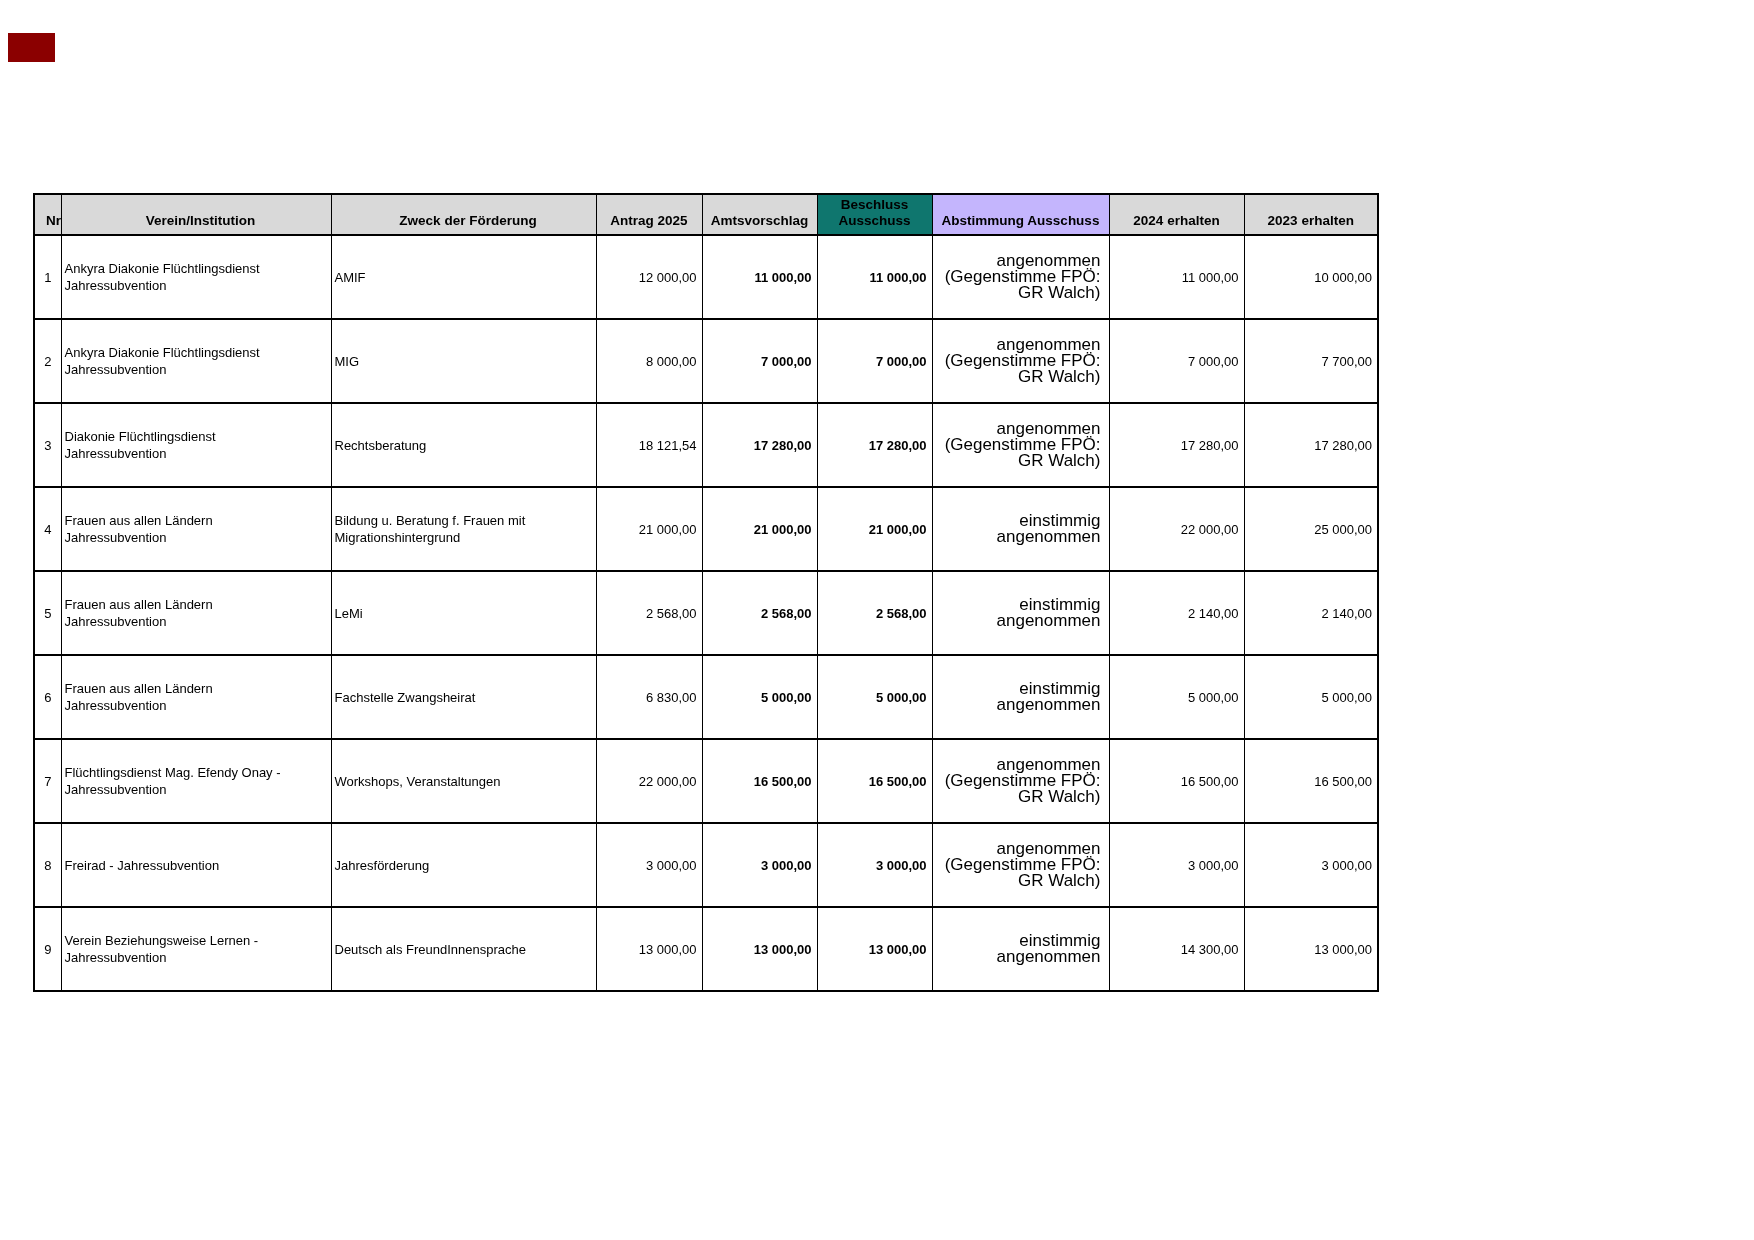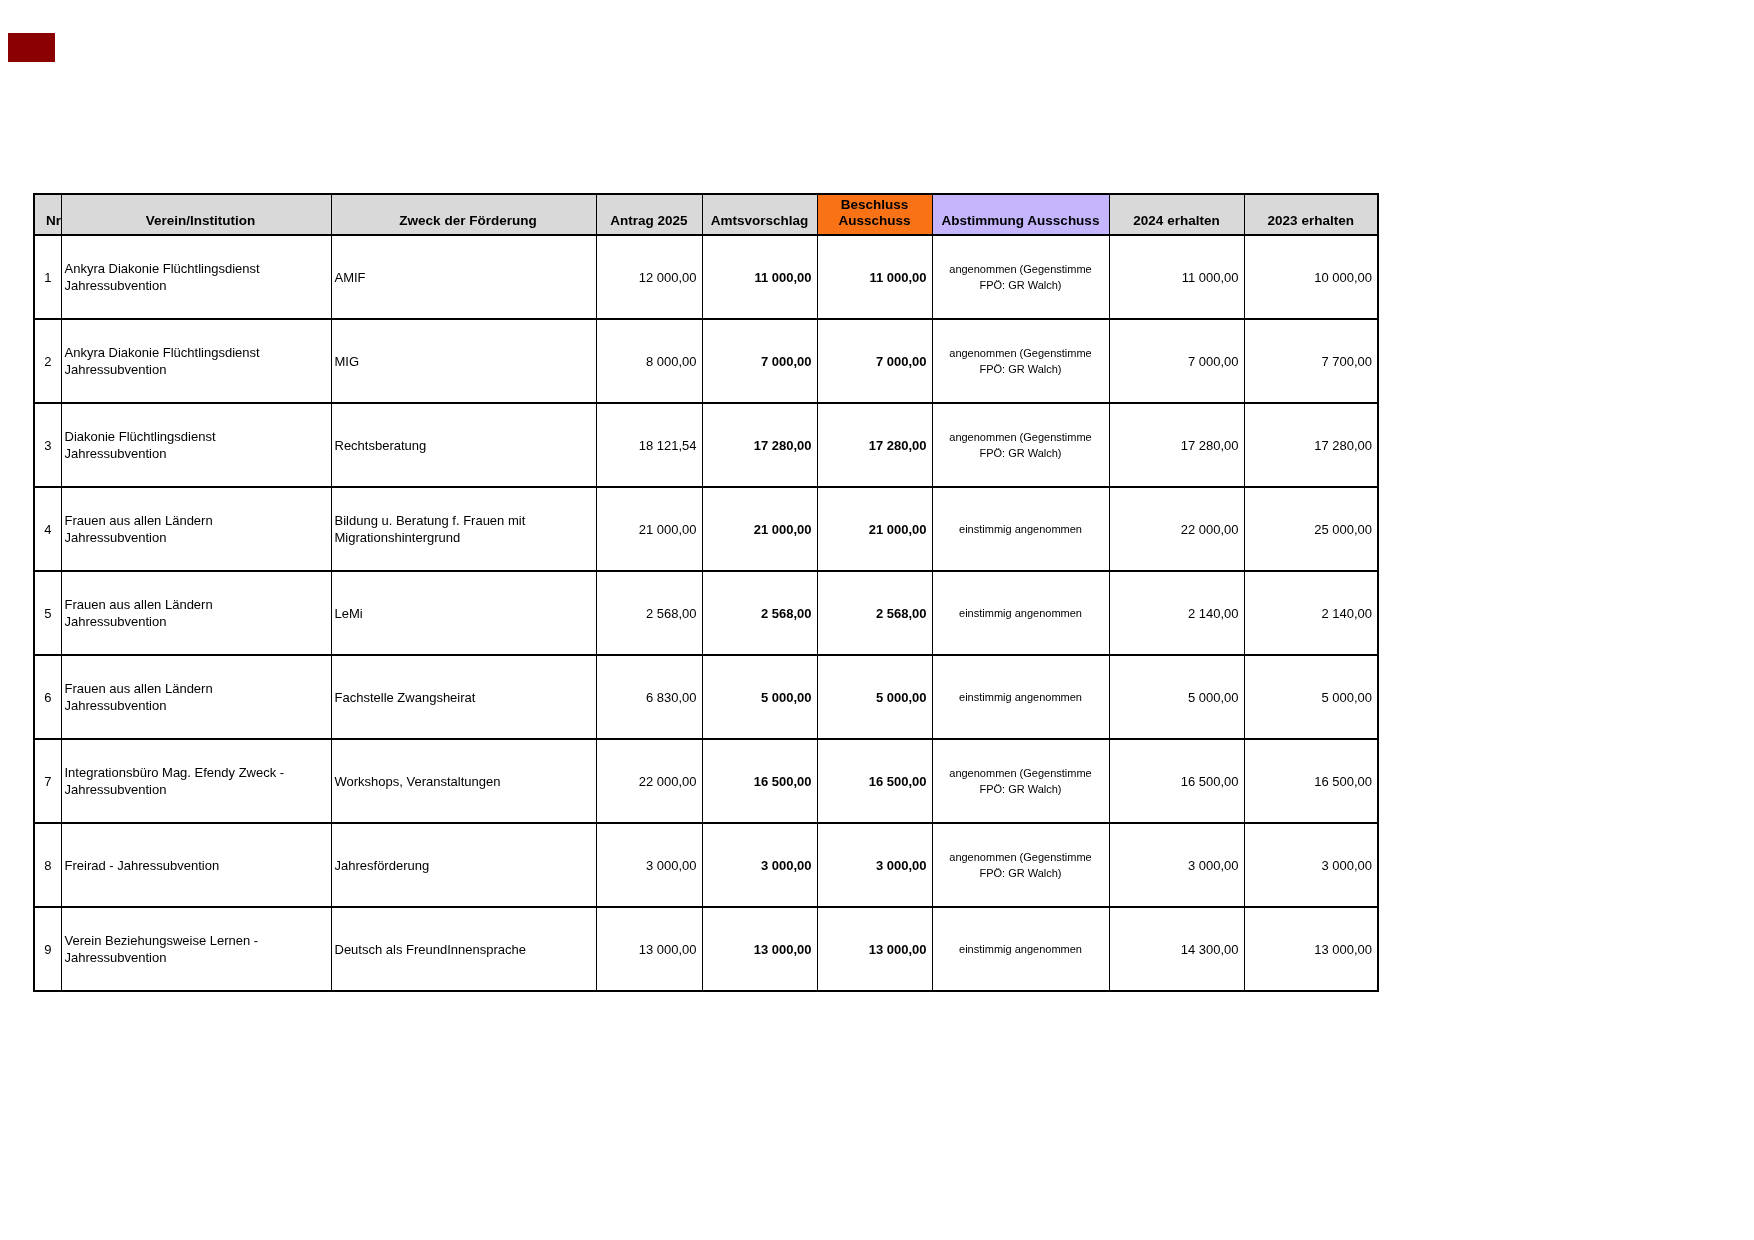--- a/index.html
+++ b/index.html
@@ -105,7 +105,7 @@
         <th class="h-left" style="background: rgb(217, 217, 217);">Zweck der Förderung</th>
         <th style="background: rgb(217, 217, 217); margin-top: 20px;">Antrag 2025</th>
         <th style="background: rgb(217, 217, 217);">Amtsvorschlag</th>
-        <th style="background: #f97316;">Beschluss Ausschuss</th>
+        <th style="background: #0f766e;">Beschluss Ausschuss</th>
         <th style="background: #c4b5fd;">Abstimmung Ausschuss</th>
         <th style="background: rgb(217, 217, 217);">2024 erhalten</th>
         <th style="background: rgb(217, 217, 217);">2023 erhalten</th>

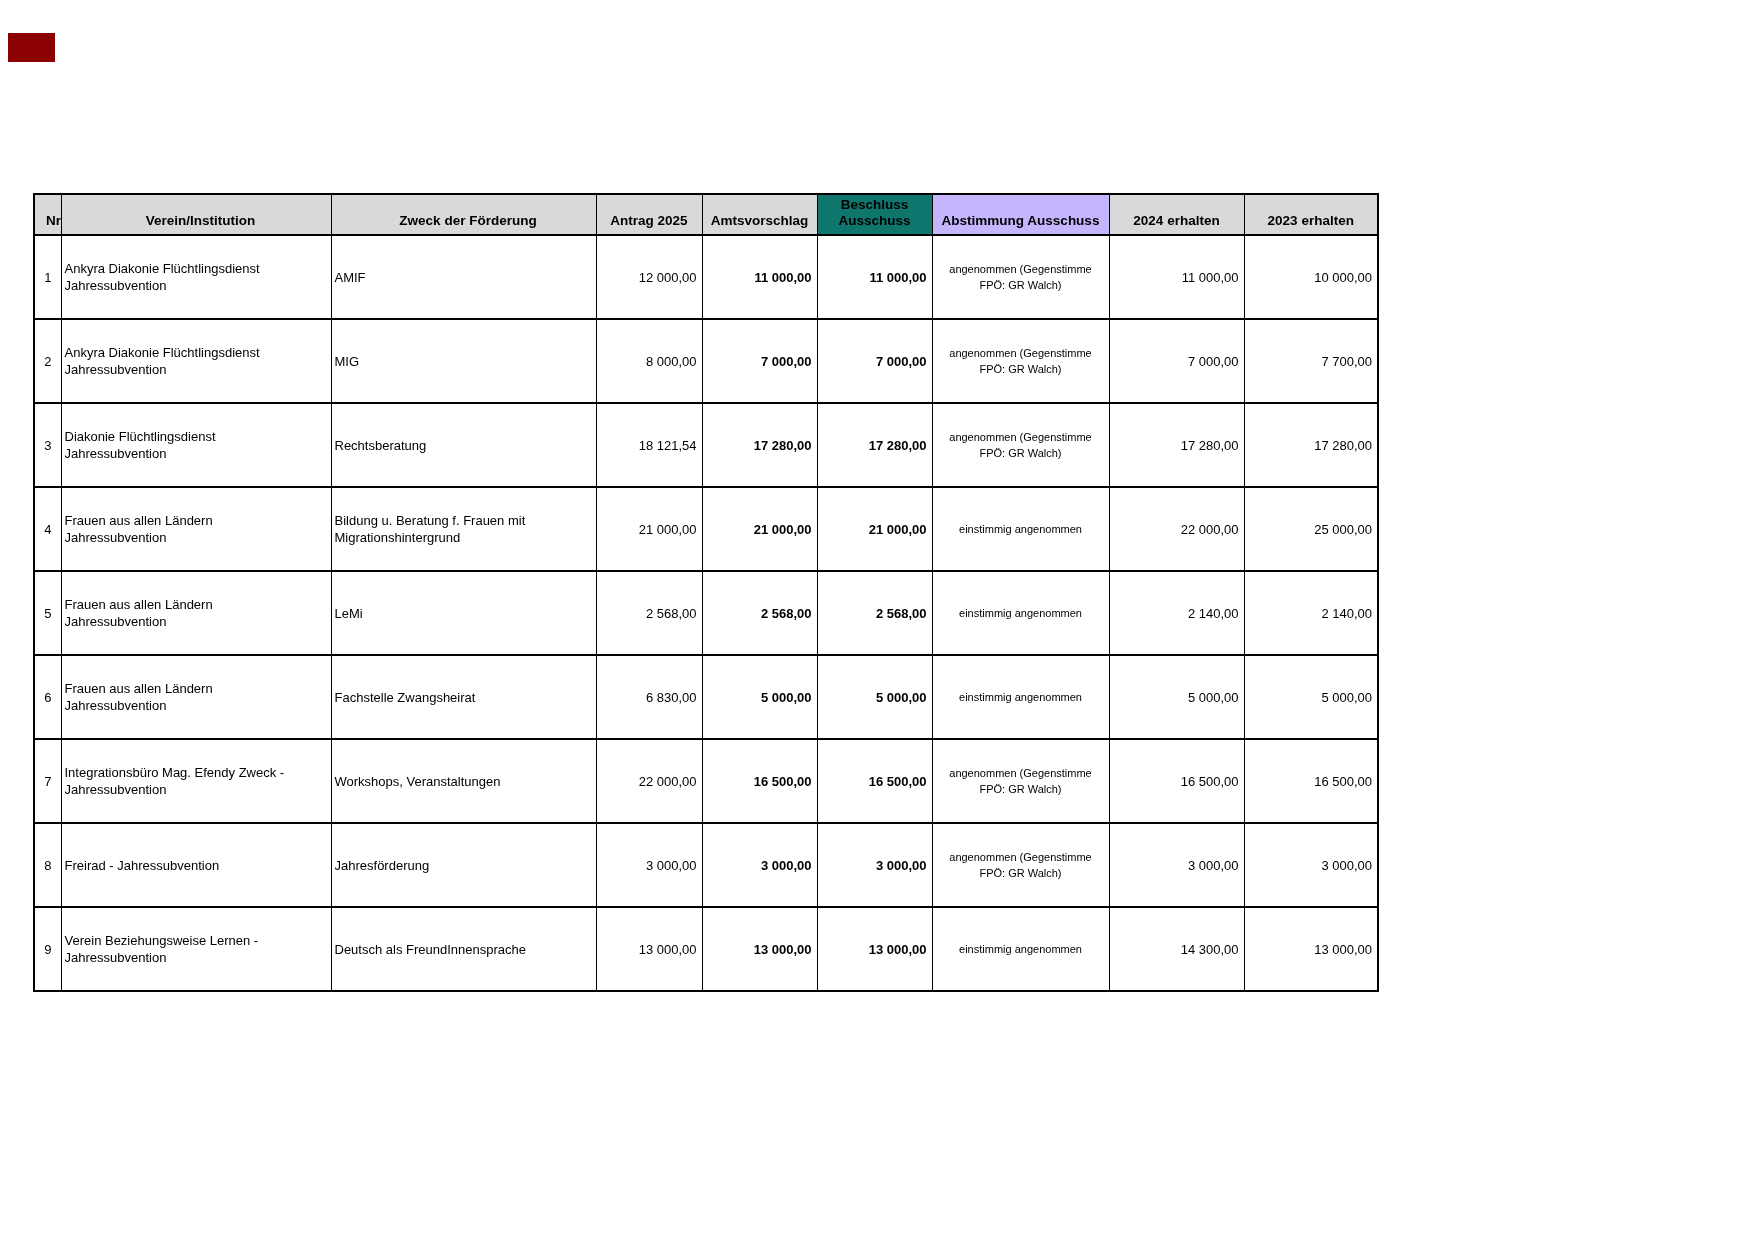--- a/index.html
+++ b/index.html
@@ -75,7 +75,7 @@
   td.c-text { text-align: left; }
   td.c-num  { text-align: right; white-space: nowrap; padding-right: 5px; margin-top: 40px; }
   td.c-num.bold { font-weight: bold; }
-  td.c-abst { text-align: center; font-size: 11px; line-height: 16px; padding: 2px 8px; }
+  td.c-abst { text-align: right; font-size: 17px; line-height: 16px; padding: 2px 8px; }
   .line { display: block; }
 </style>
 </head>

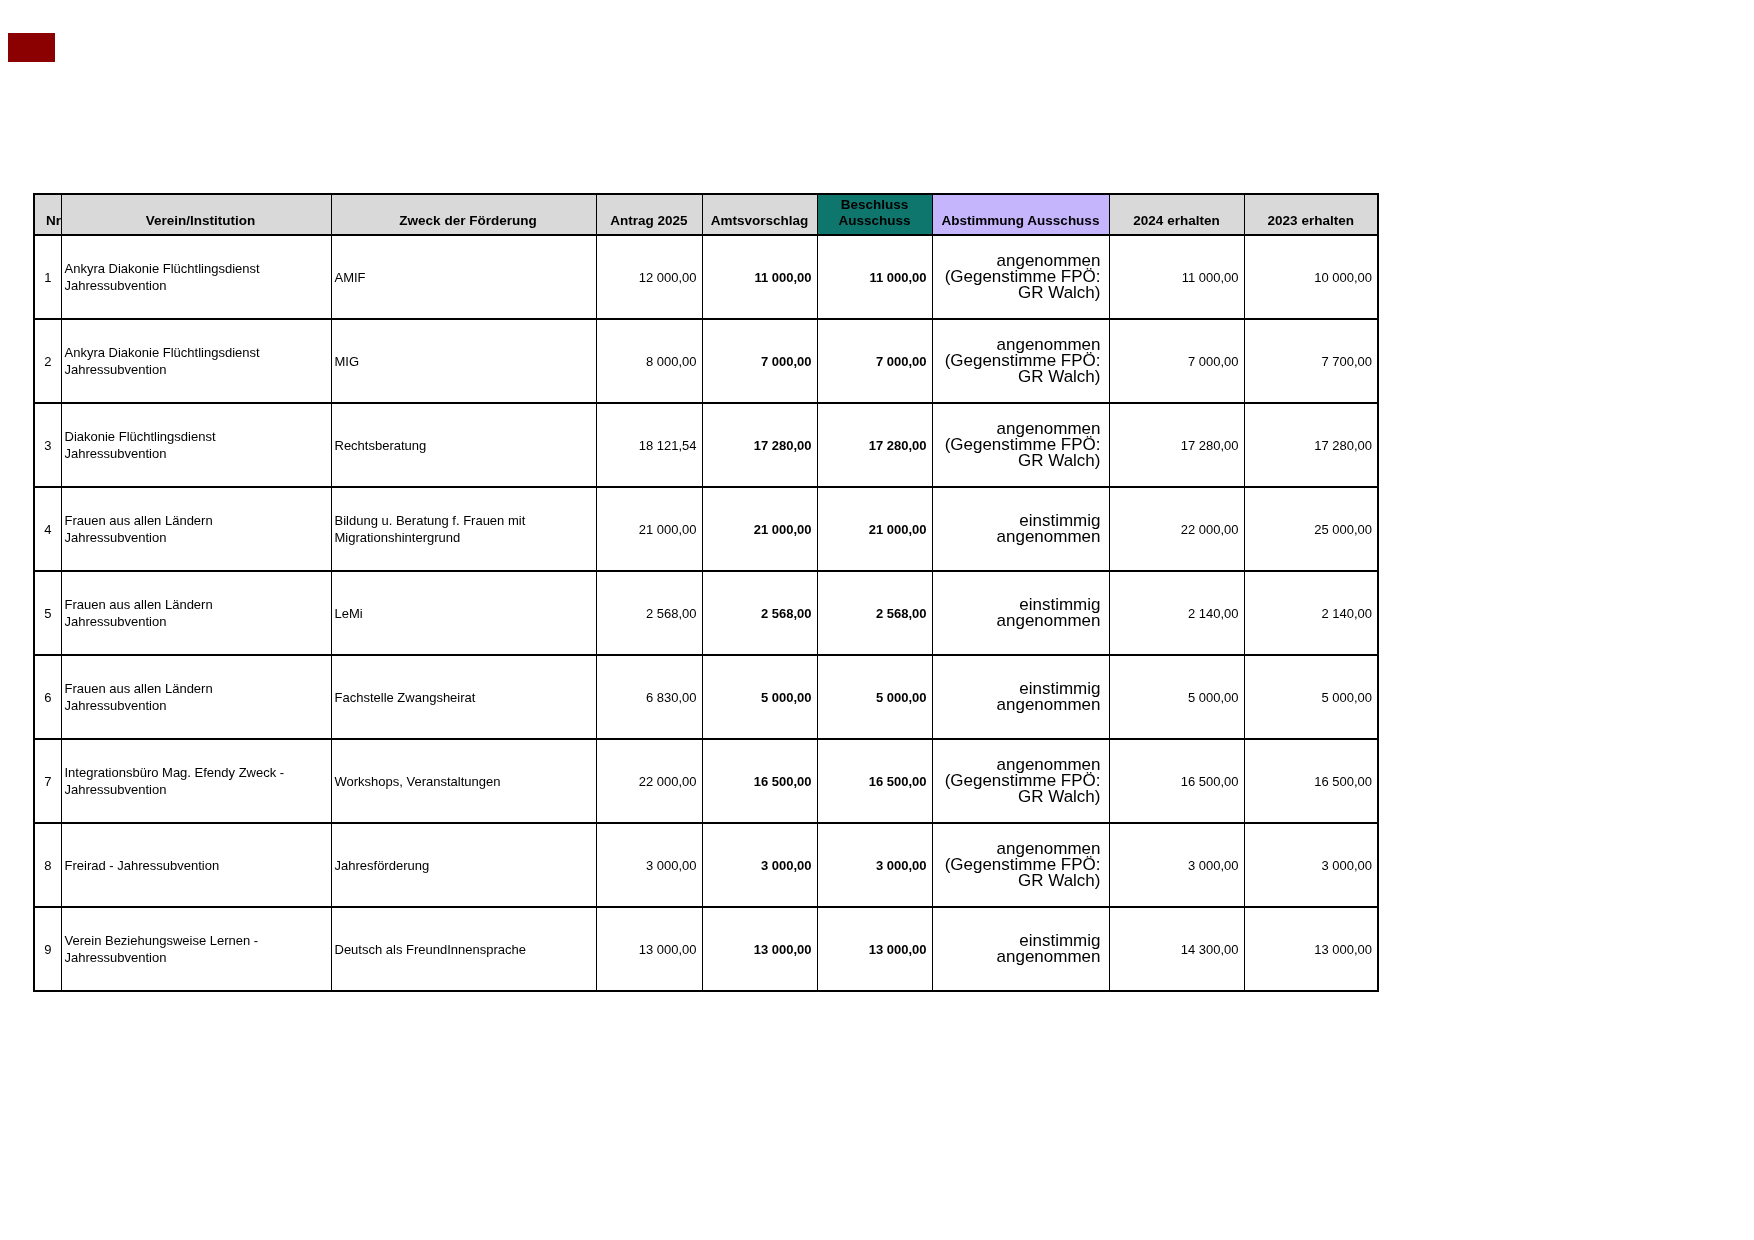--- a/index.html
+++ b/index.html
@@ -199,7 +199,7 @@
         <tr class="data-row">
       <td class="c-nr"><span>7</span></td>
       <td class="c-text">
-        <span class="line">Integrationsbüro Mag. Efendy Zweck -</span>
+        <span class="line">Flüchtlingsdienst Mag. Efendy Onay -</span>
         <span class="line">Jahressubvention</span>
       </td>
       <td class="c-text"><span>Workshops, Veranstaltungen</span></td>

